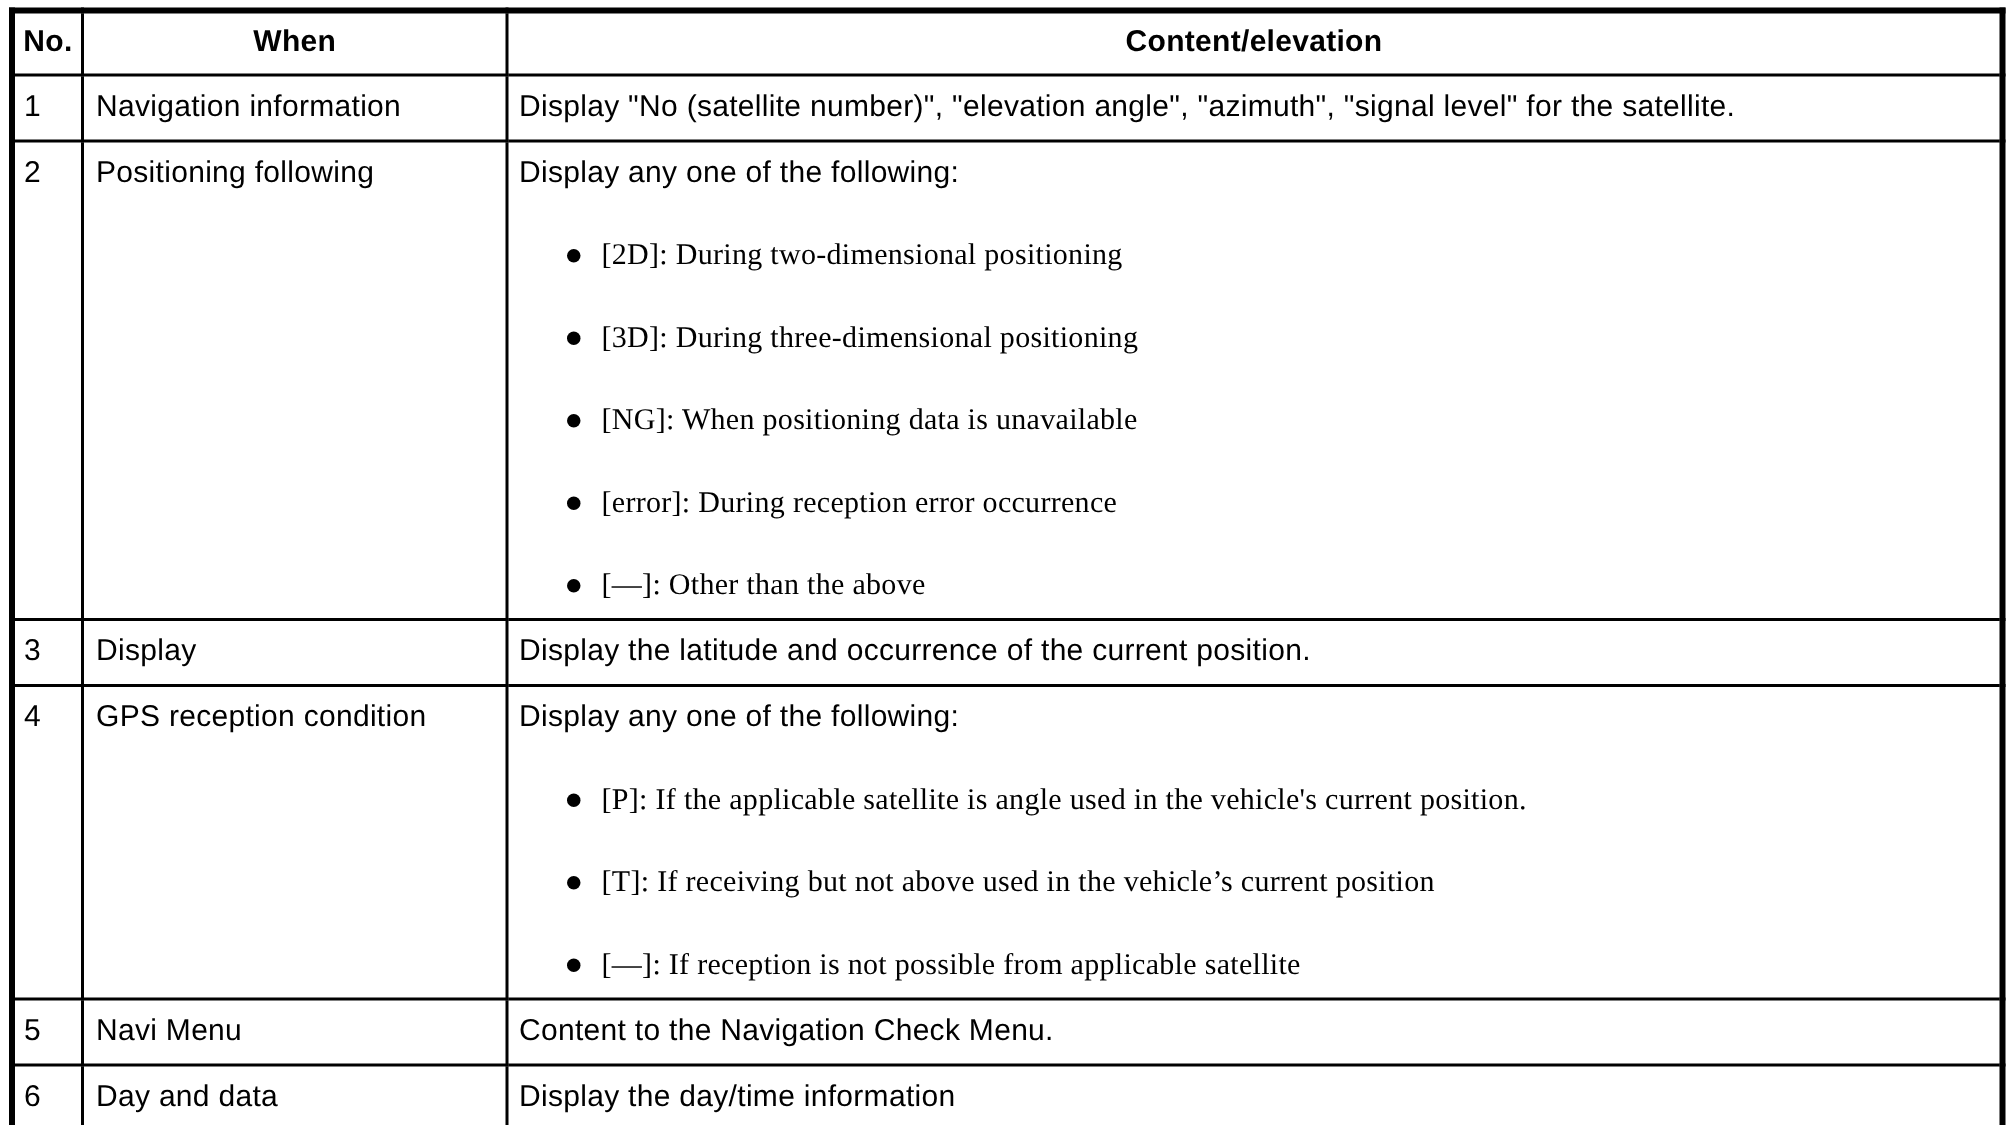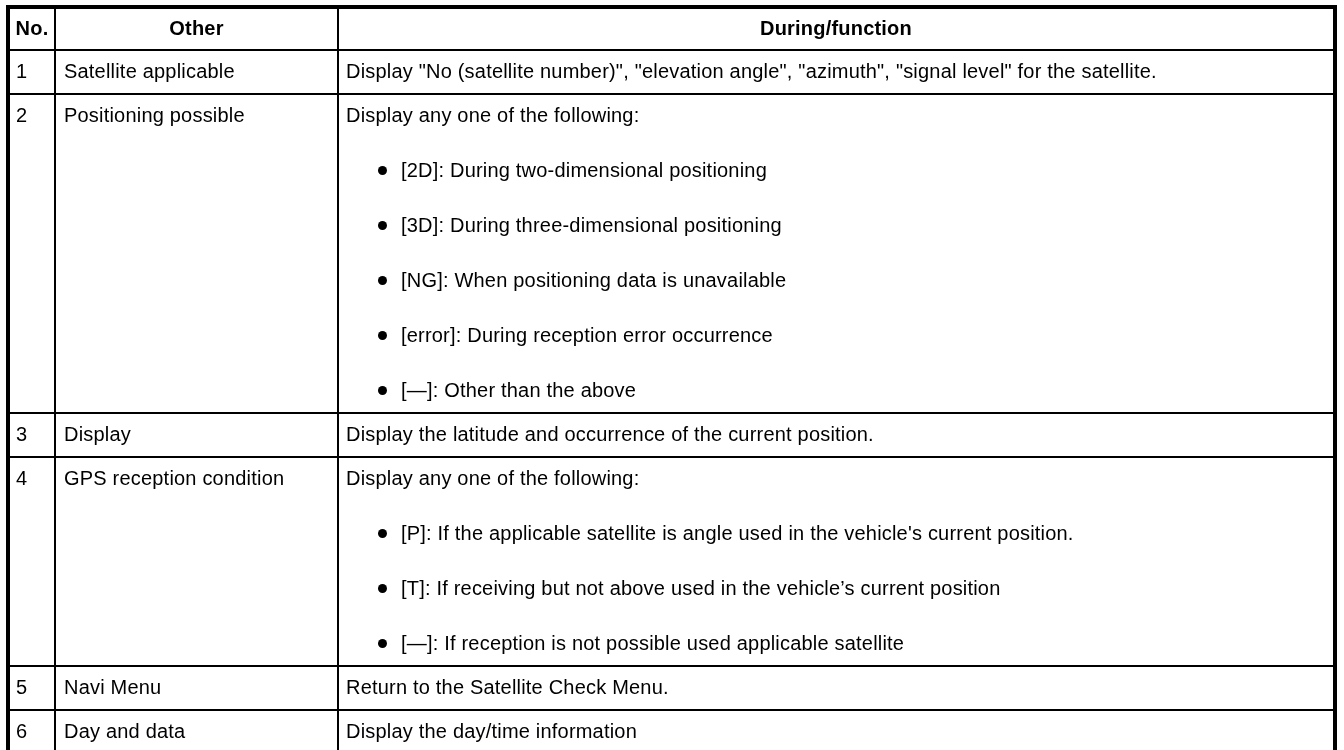--- a/index.html
+++ b/index.html
@@ -75,7 +75,7 @@
     <thead>
       <tr>
         <th>No.</th>
-        <th>Other</th>
+        <th>When</th>
         <th>During/function</th>
       </tr>
     </thead>

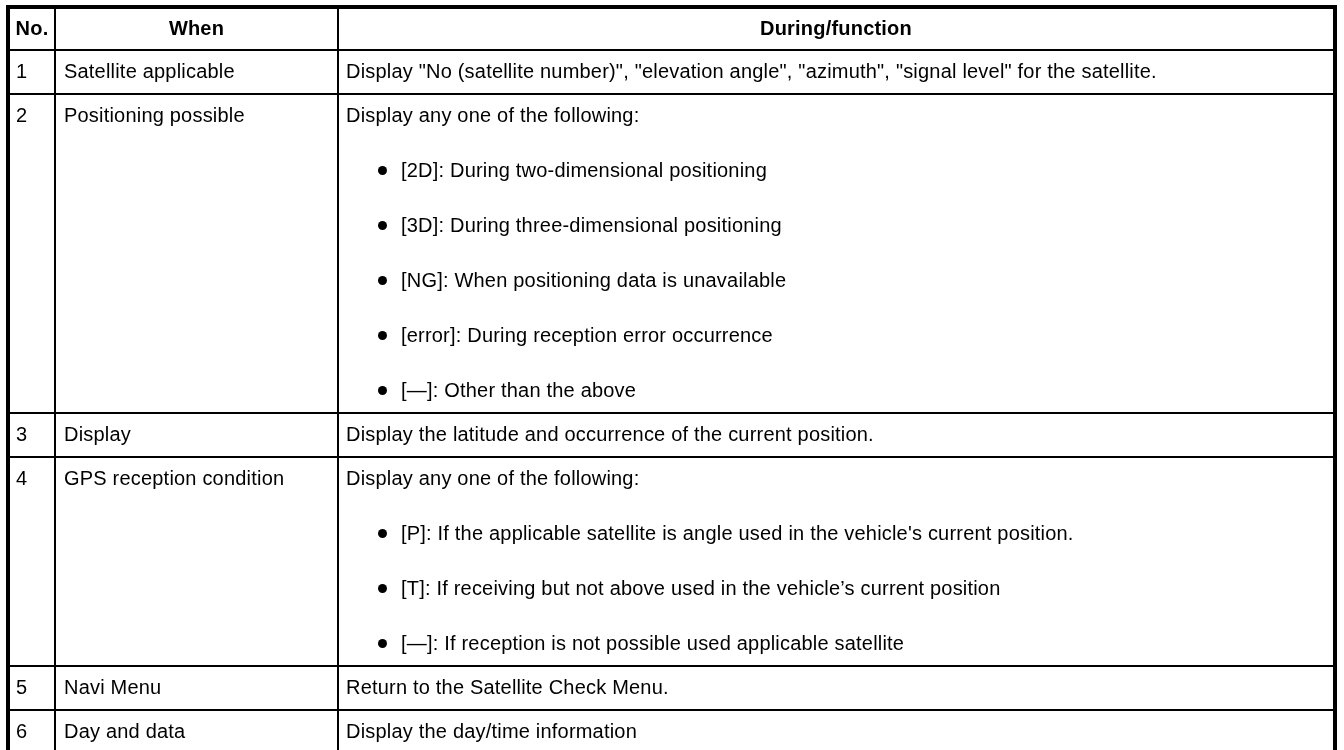--- a/index.html
+++ b/index.html
@@ -76,7 +76,7 @@
       <tr>
         <th>No.</th>
         <th>When</th>
-        <th>During/function</th>
+        <th>Content/elevation</th>
       </tr>
     </thead>
     <tbody id="table-body">

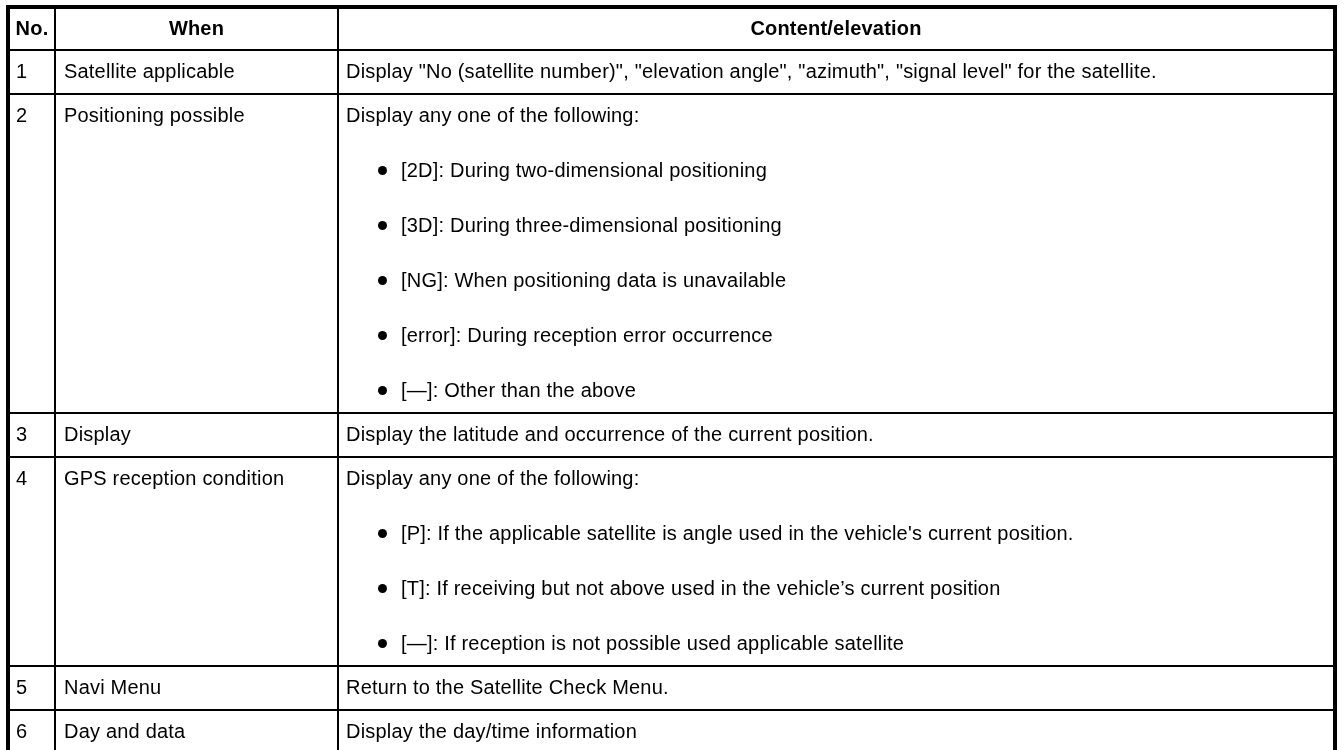--- a/index.html
+++ b/index.html
@@ -85,7 +85,7 @@
       <span>1</span>
     </td>
     <td class="cell-name">
-      <span>Satellite applicable</span>
+      <span>Navigation information</span>
     </td>
     <td class="cell-content">
       <div class="intro">Display "No (satellite number)", "elevation angle", "azimuth", "signal level" for the satellite.</div>

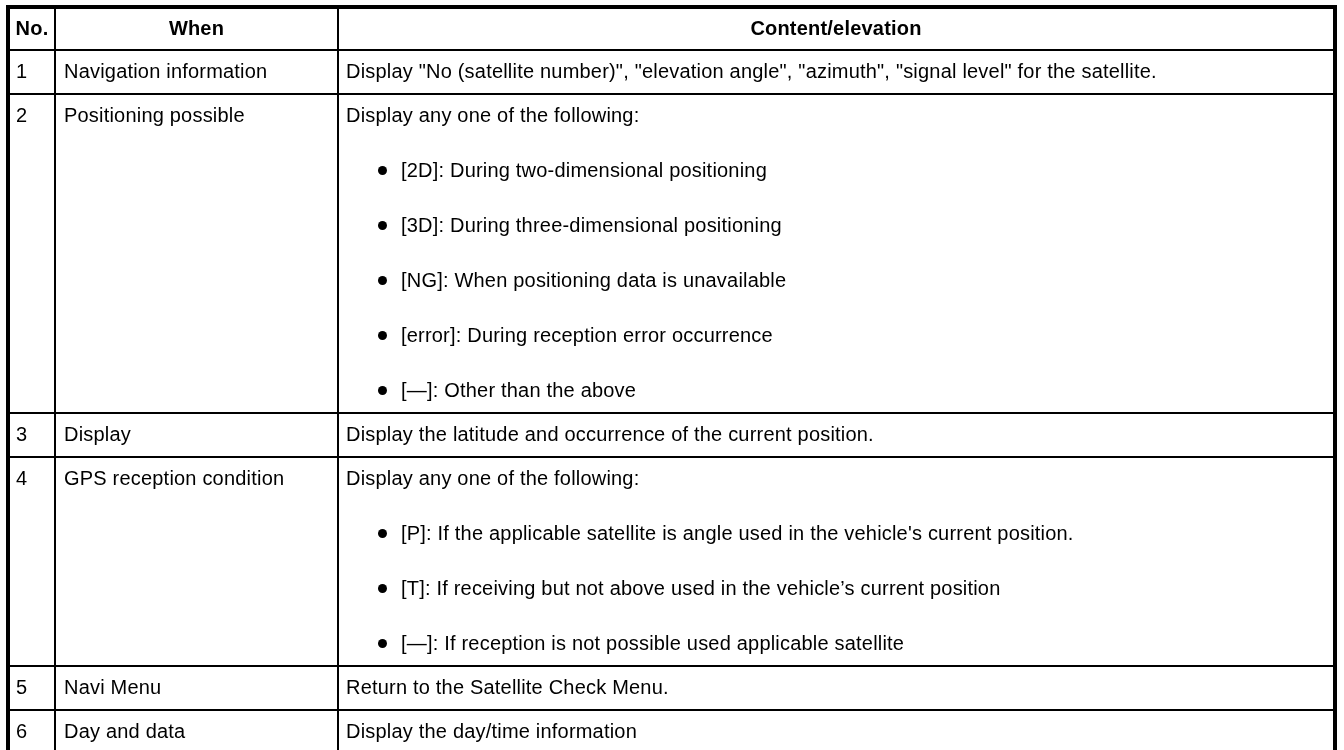--- a/index.html
+++ b/index.html
@@ -98,7 +98,7 @@
       <span>2</span>
     </td>
     <td class="cell-name">
-      <span>Positioning possible</span>
+      <span>Positioning following</span>
     </td>
     <td class="cell-content">
       <div class="intro">Display any one of the following:</div>

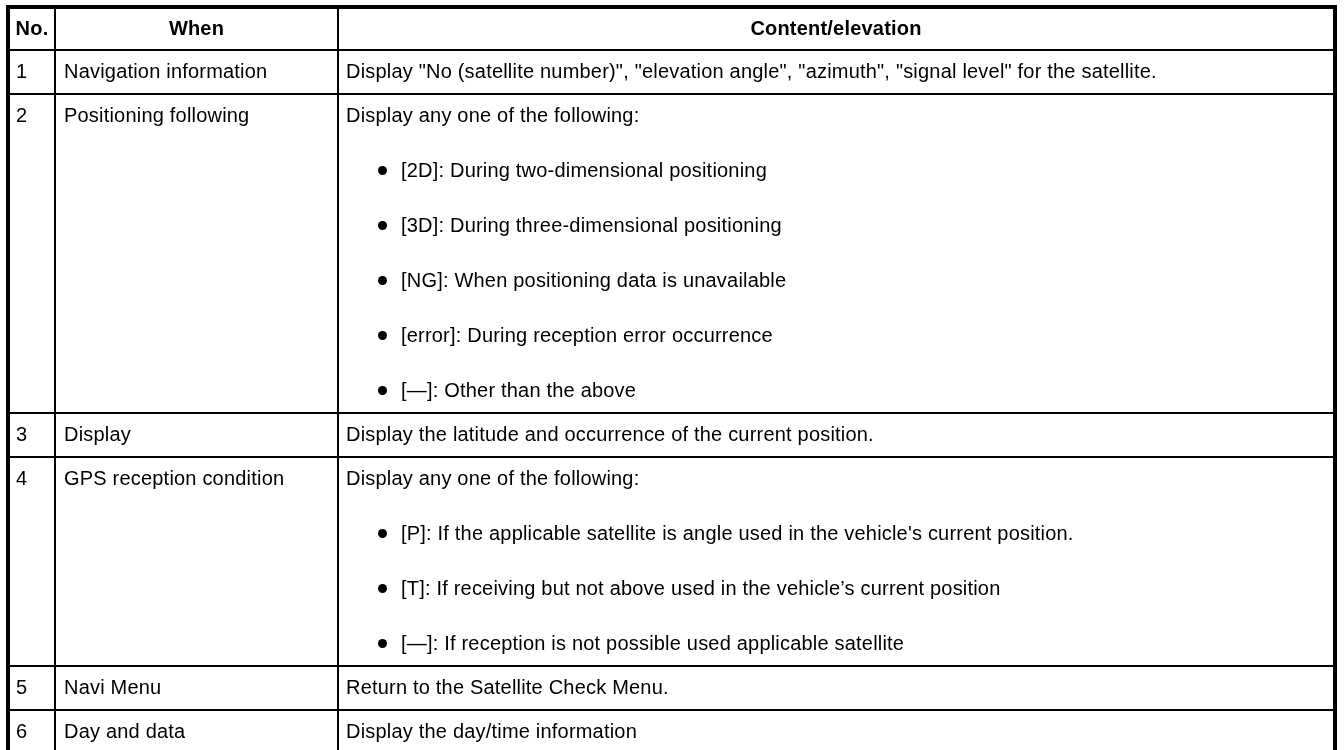--- a/index.html
+++ b/index.html
@@ -49,6 +49,7 @@
   .bullet-line {
     margin-top: 32px;
     white-space: nowrap;
+    font-family: Liberation Serif, serif;
   }
   .dot {
     display: inline-block;

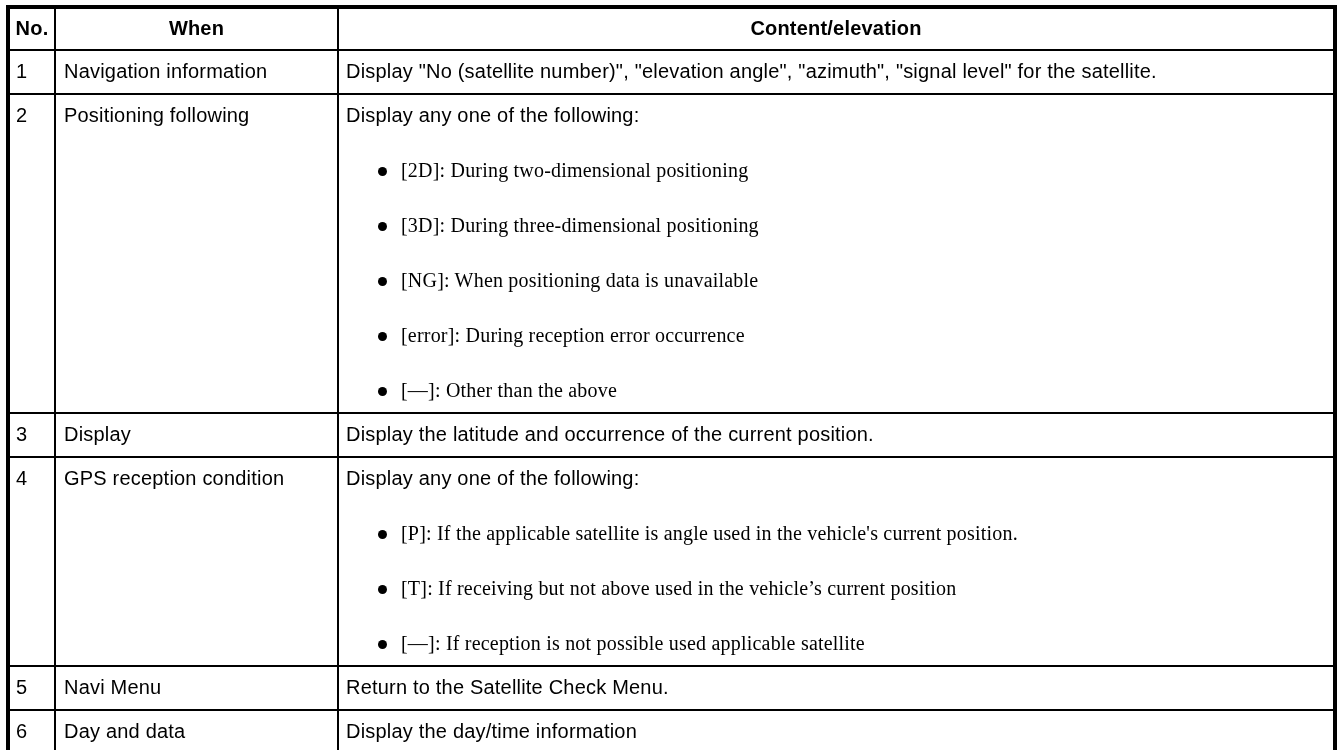--- a/index.html
+++ b/index.html
@@ -138,7 +138,7 @@
       <div class="bullets">
               <div class="bullet-line"><span class="dot"></span><span>[P]: If the applicable satellite is angle used in the vehicle's current position.</span></div>
               <div class="bullet-line"><span class="dot"></span><span>[T]: If receiving but not above used in the vehicle’s current position</span></div>
-              <div class="bullet-line"><span class="dot"></span><span>[—]: If reception is not possible used applicable satellite</span></div>
+              <div class="bullet-line"><span class="dot"></span><span>[—]: If reception is not possible from applicable satellite</span></div>
             </div>
     </td>
   </tr>

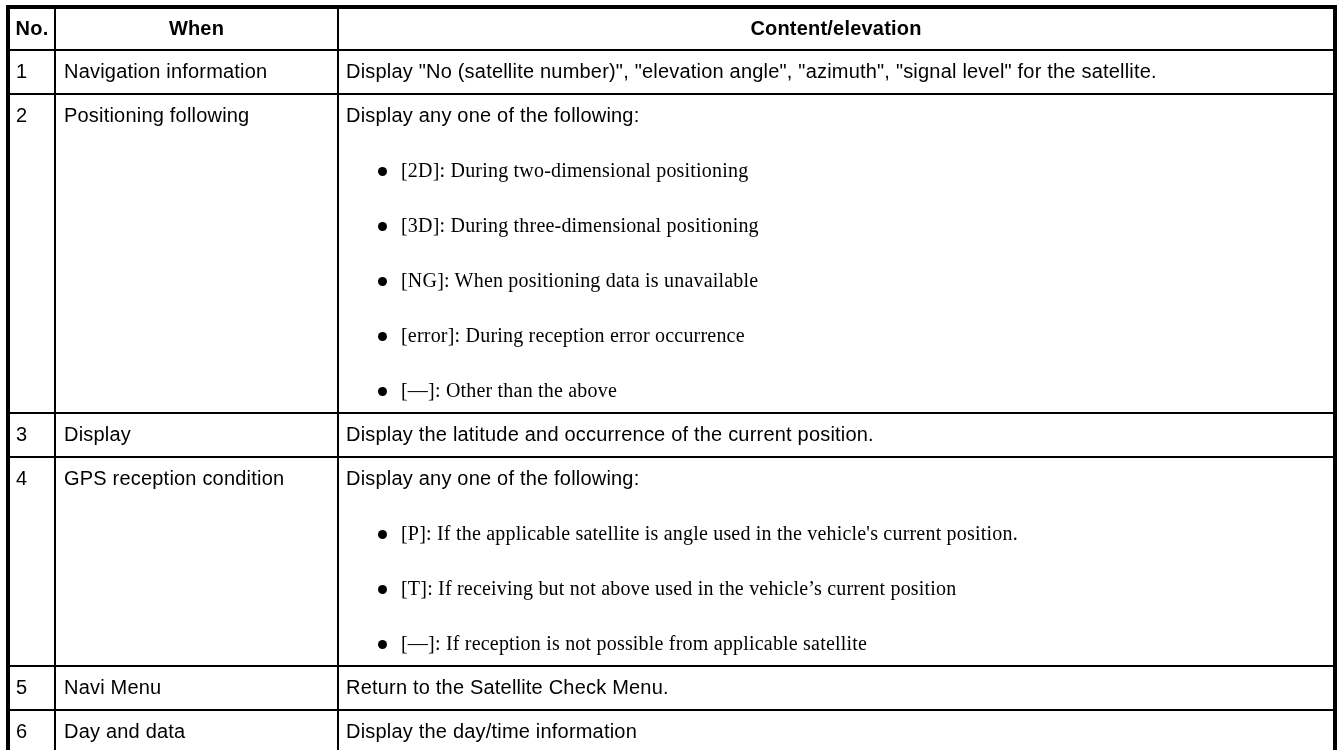--- a/index.html
+++ b/index.html
@@ -151,7 +151,7 @@
       <span>Navi Menu</span>
     </td>
     <td class="cell-content">
-      <div class="intro">Return to the Satellite Check Menu.</div>
+      <div class="intro">Content to the Navigation Check Menu.</div>
       <div class="bullets"></div>
     </td>
   </tr>

